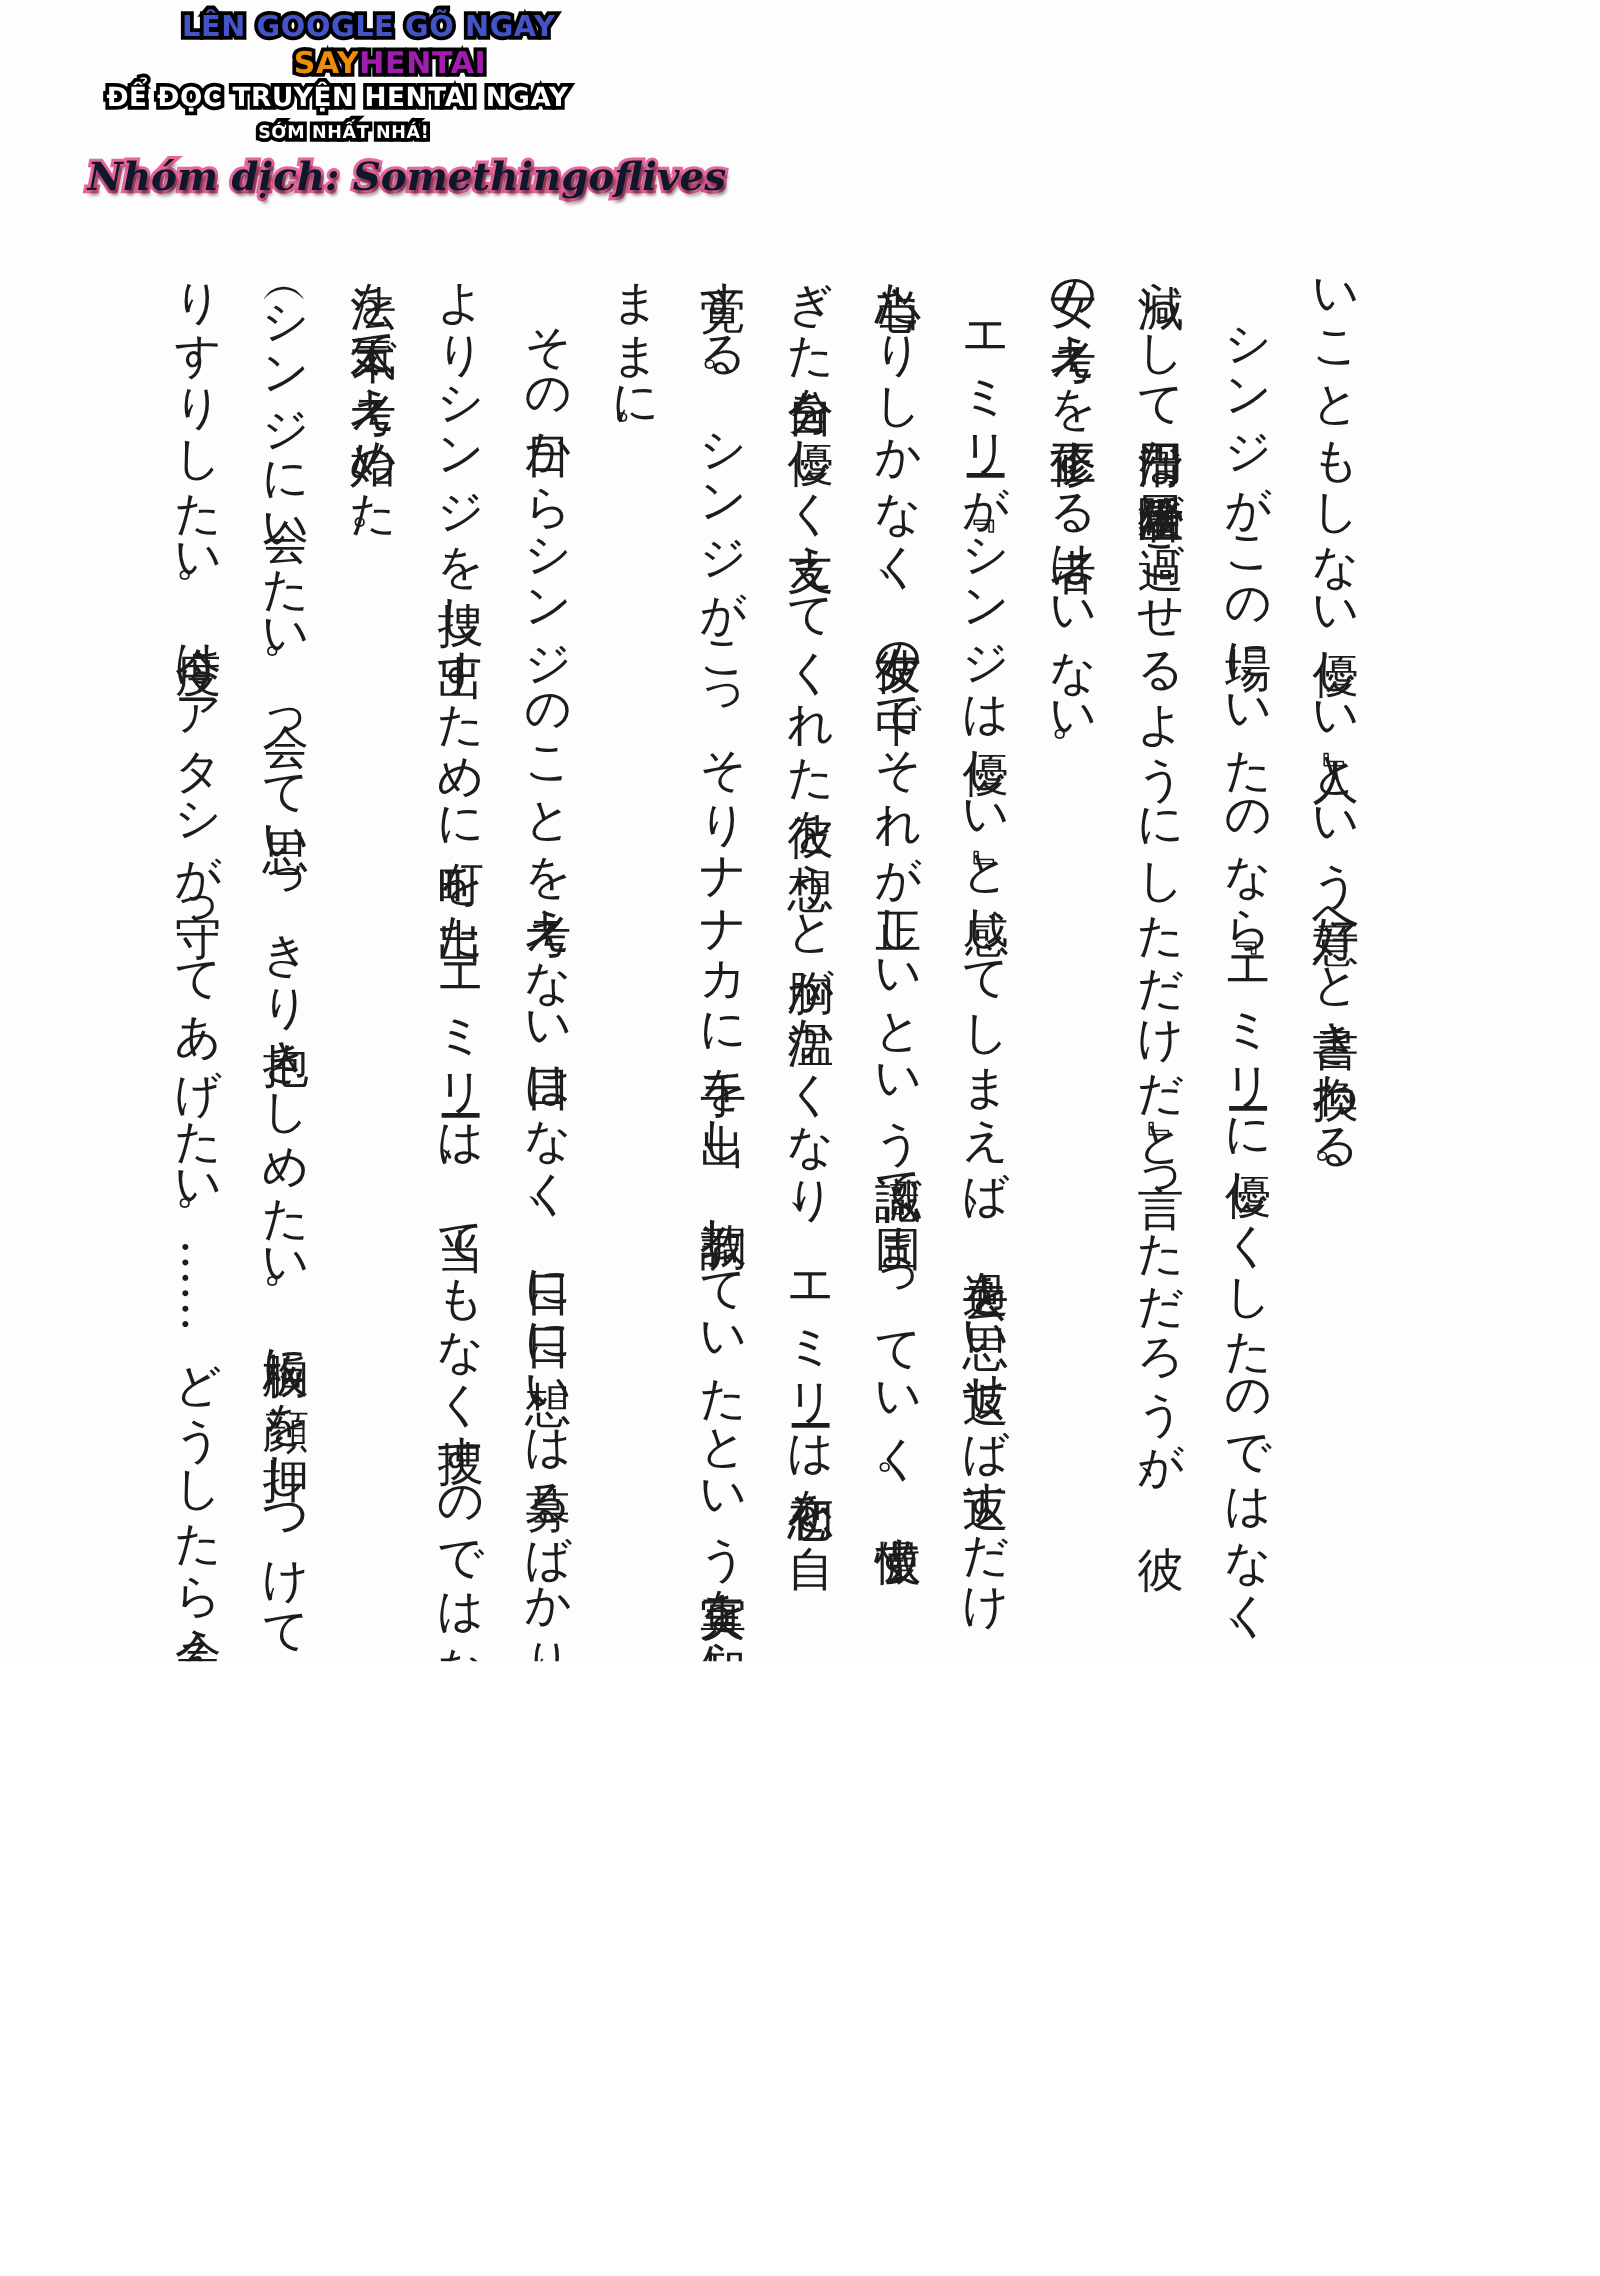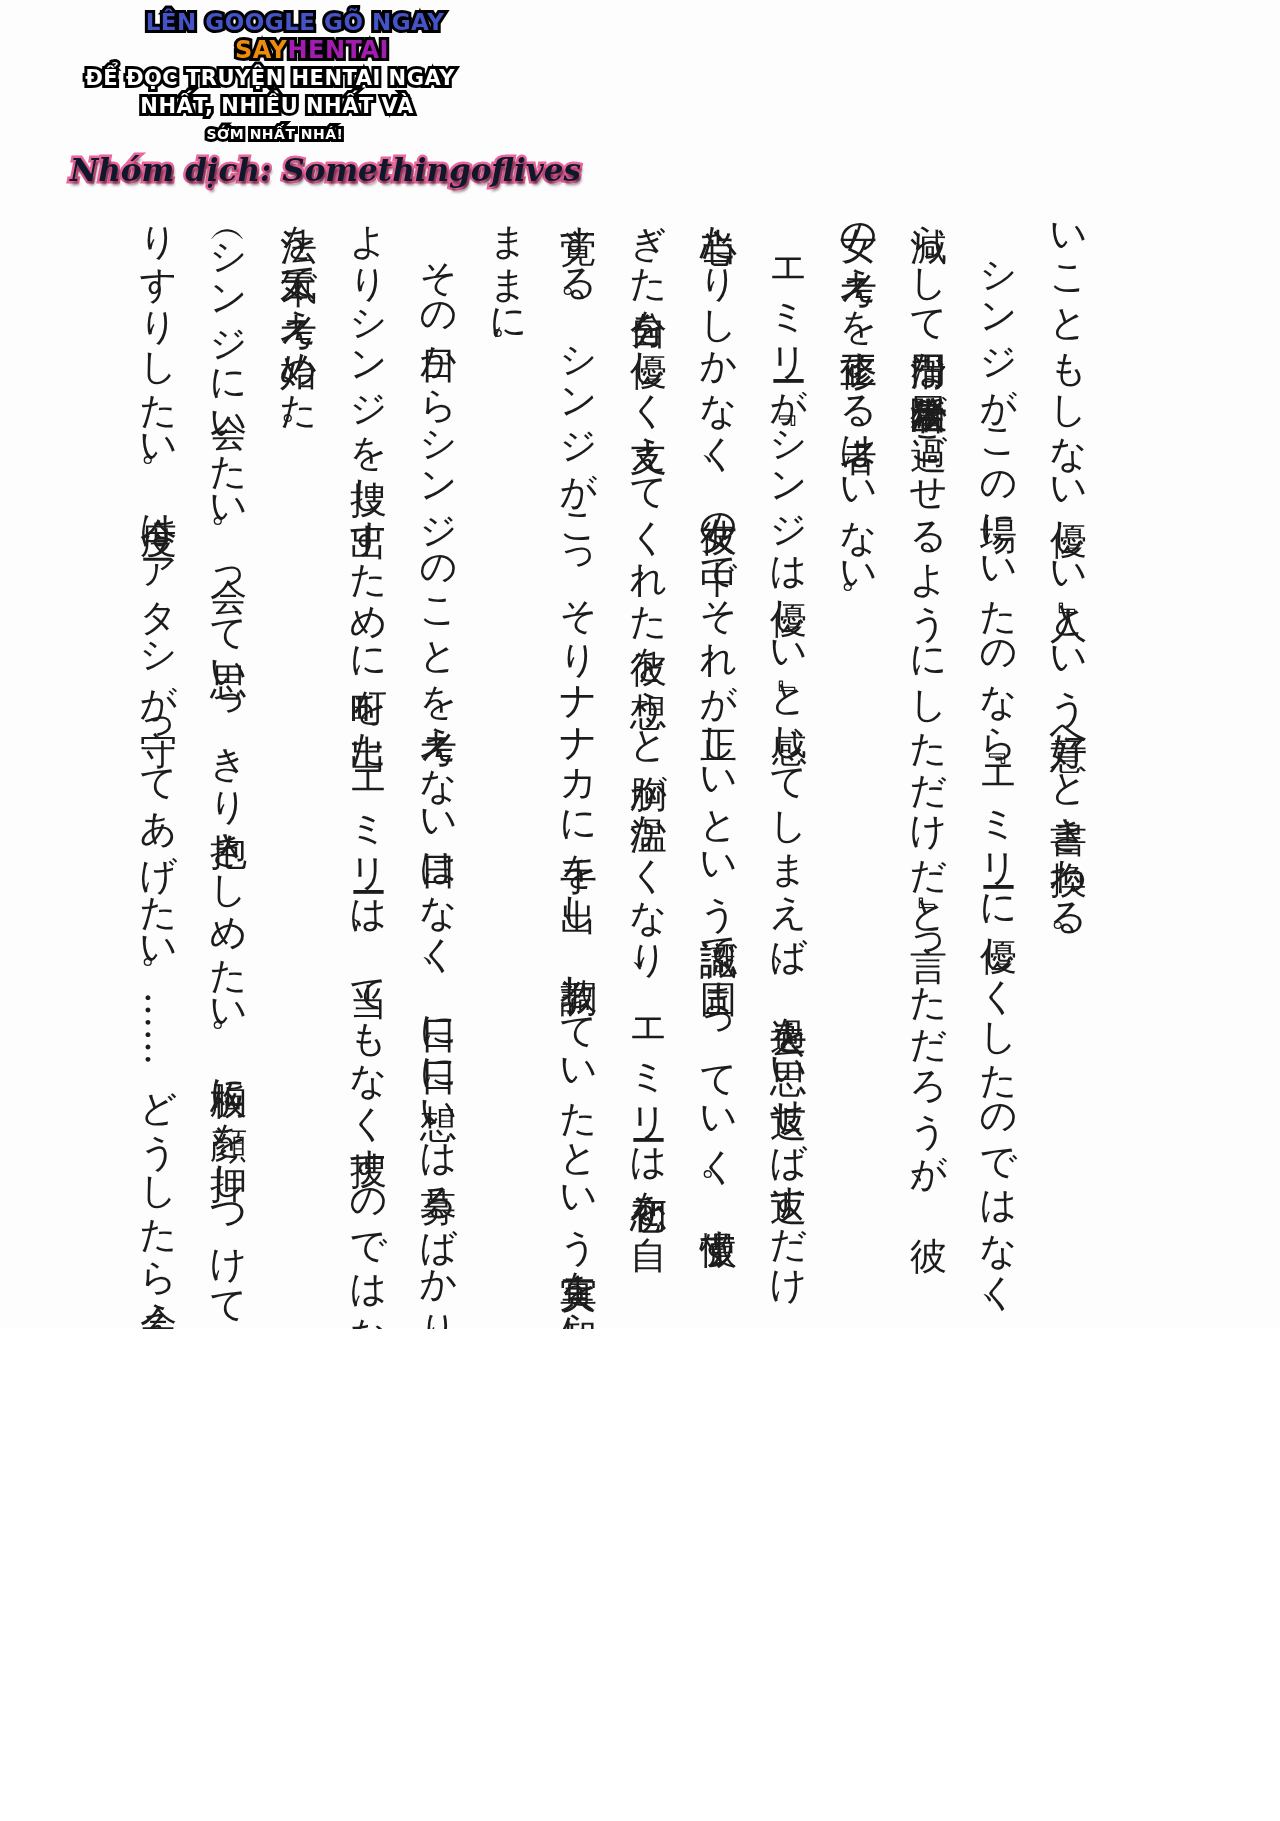--- a/index.html
+++ b/index.html
@@ -88,7 +88,6 @@
     <div class="bline b1">LÊN GOOGLE GÕ NGAY</div>
     <div class="bline b2"><span class="say">SAY</span><span class="hentai">HENTAI</span></div>
     <div class="bline b3">ĐỂ ĐỌC TRUYỆN HENTAI NGAY</div>
-    <div class="bline b4">NHẤT, NHIỀU NHẤT VÀ</div>
     <div class="bline b5">SỚM NHẤT NHÁ!</div>
     <div class="credit">Nhóm dịch: Somethingoflives</div>
   </div>

